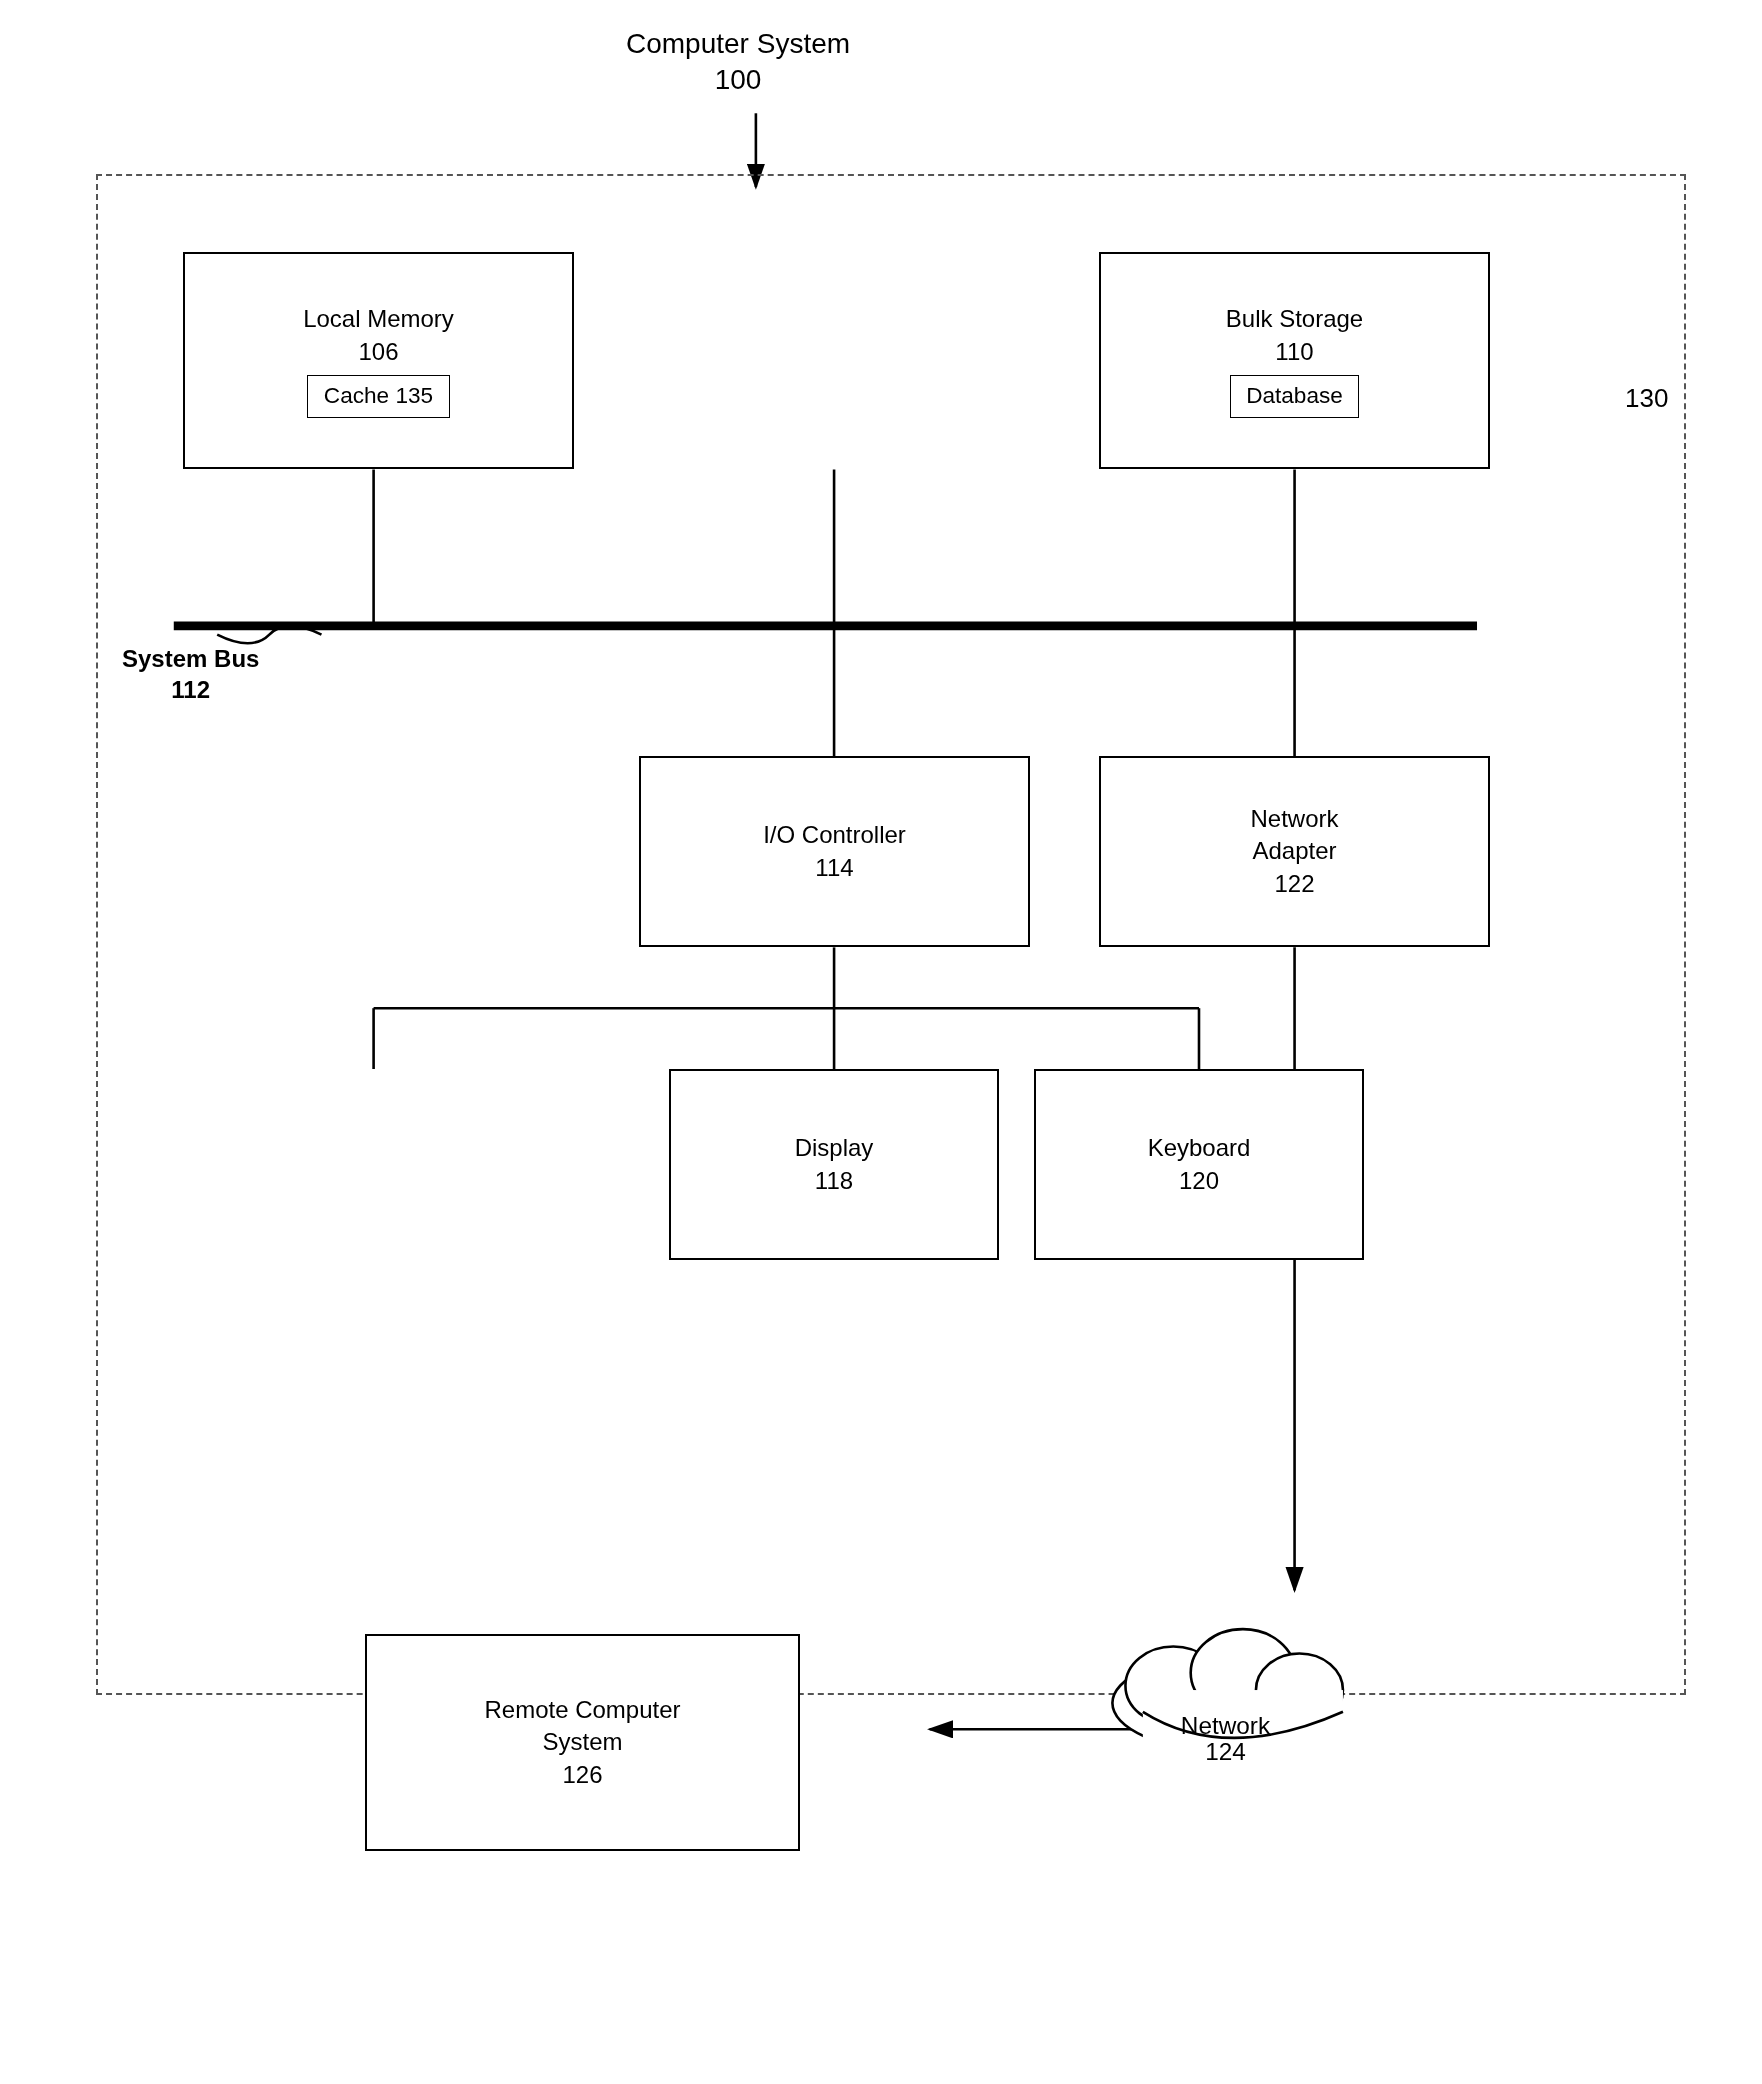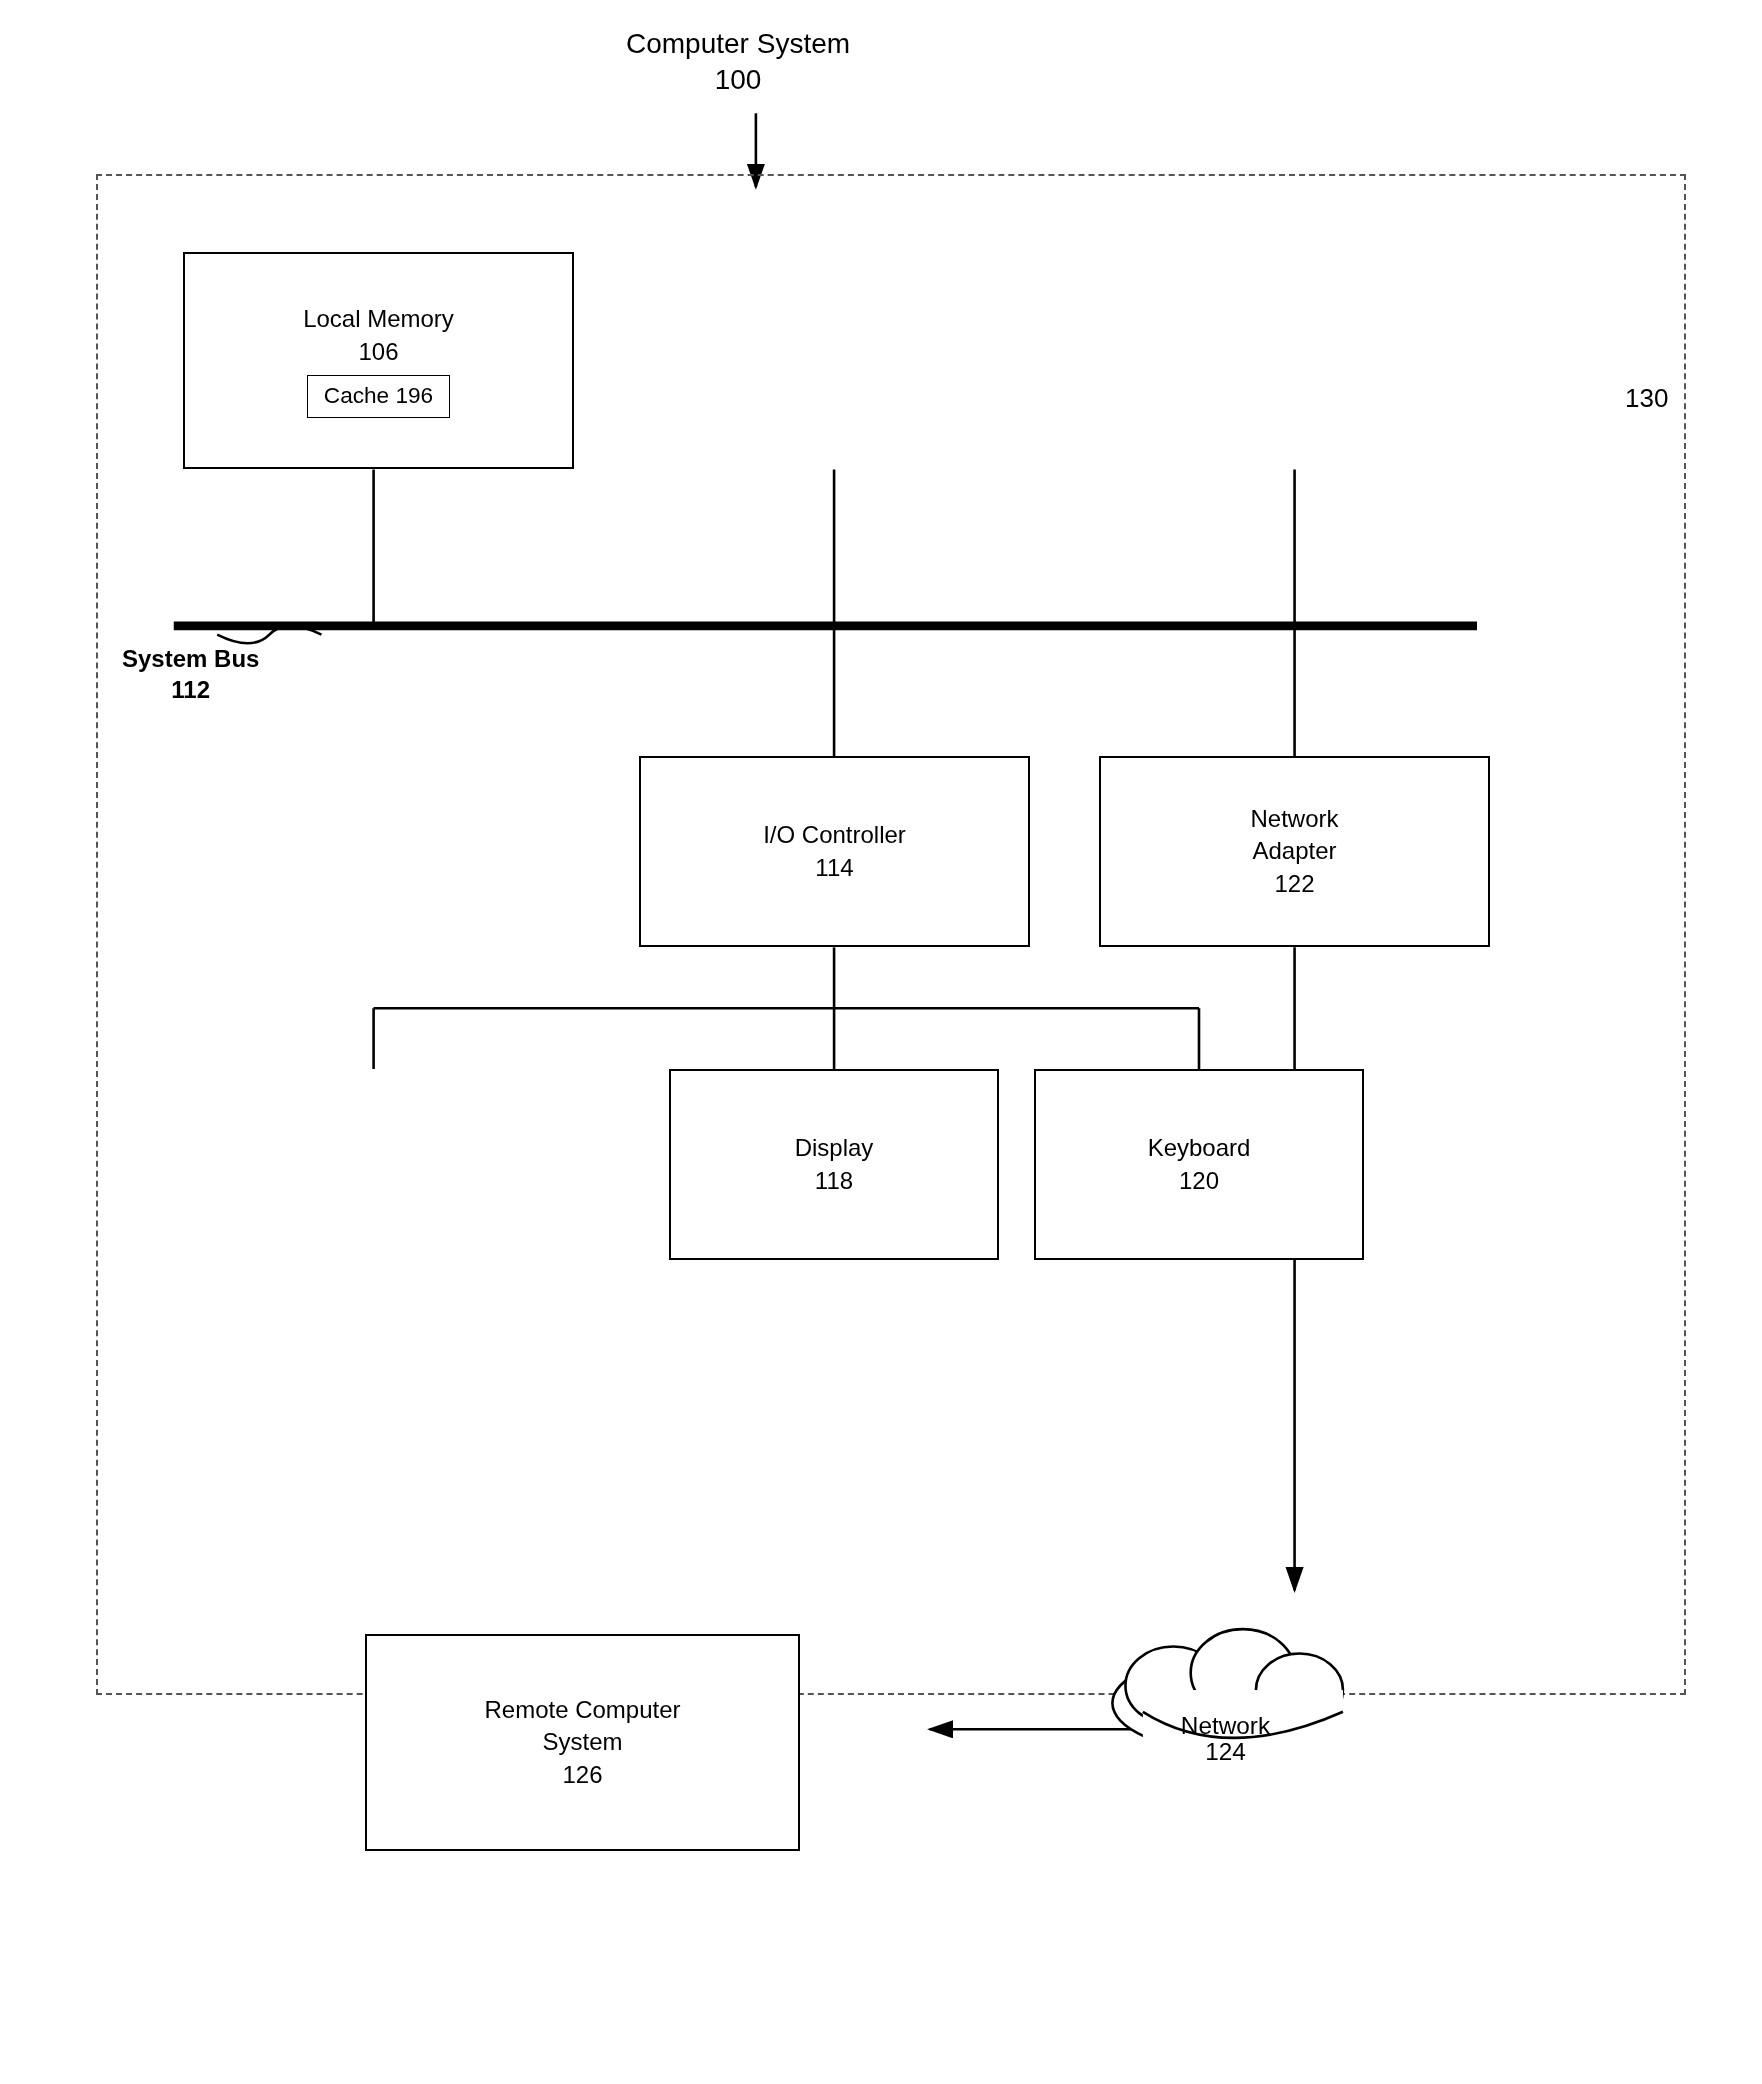--- a/index.html
+++ b/index.html
@@ -130,6 +130,10 @@
   </div>
 
 
+  <div class="box" style="left:1099px; top:252px; width:391px; height:217px;">
+    <div>Bulk Storage<br>110</div>
+    <div class="inner-box">Database</div>
+  </div>
 
   <div class="label" style="left:122px; top:643px; font-size:24px;font-weight:bold;">System Bus<br>112</div>
 

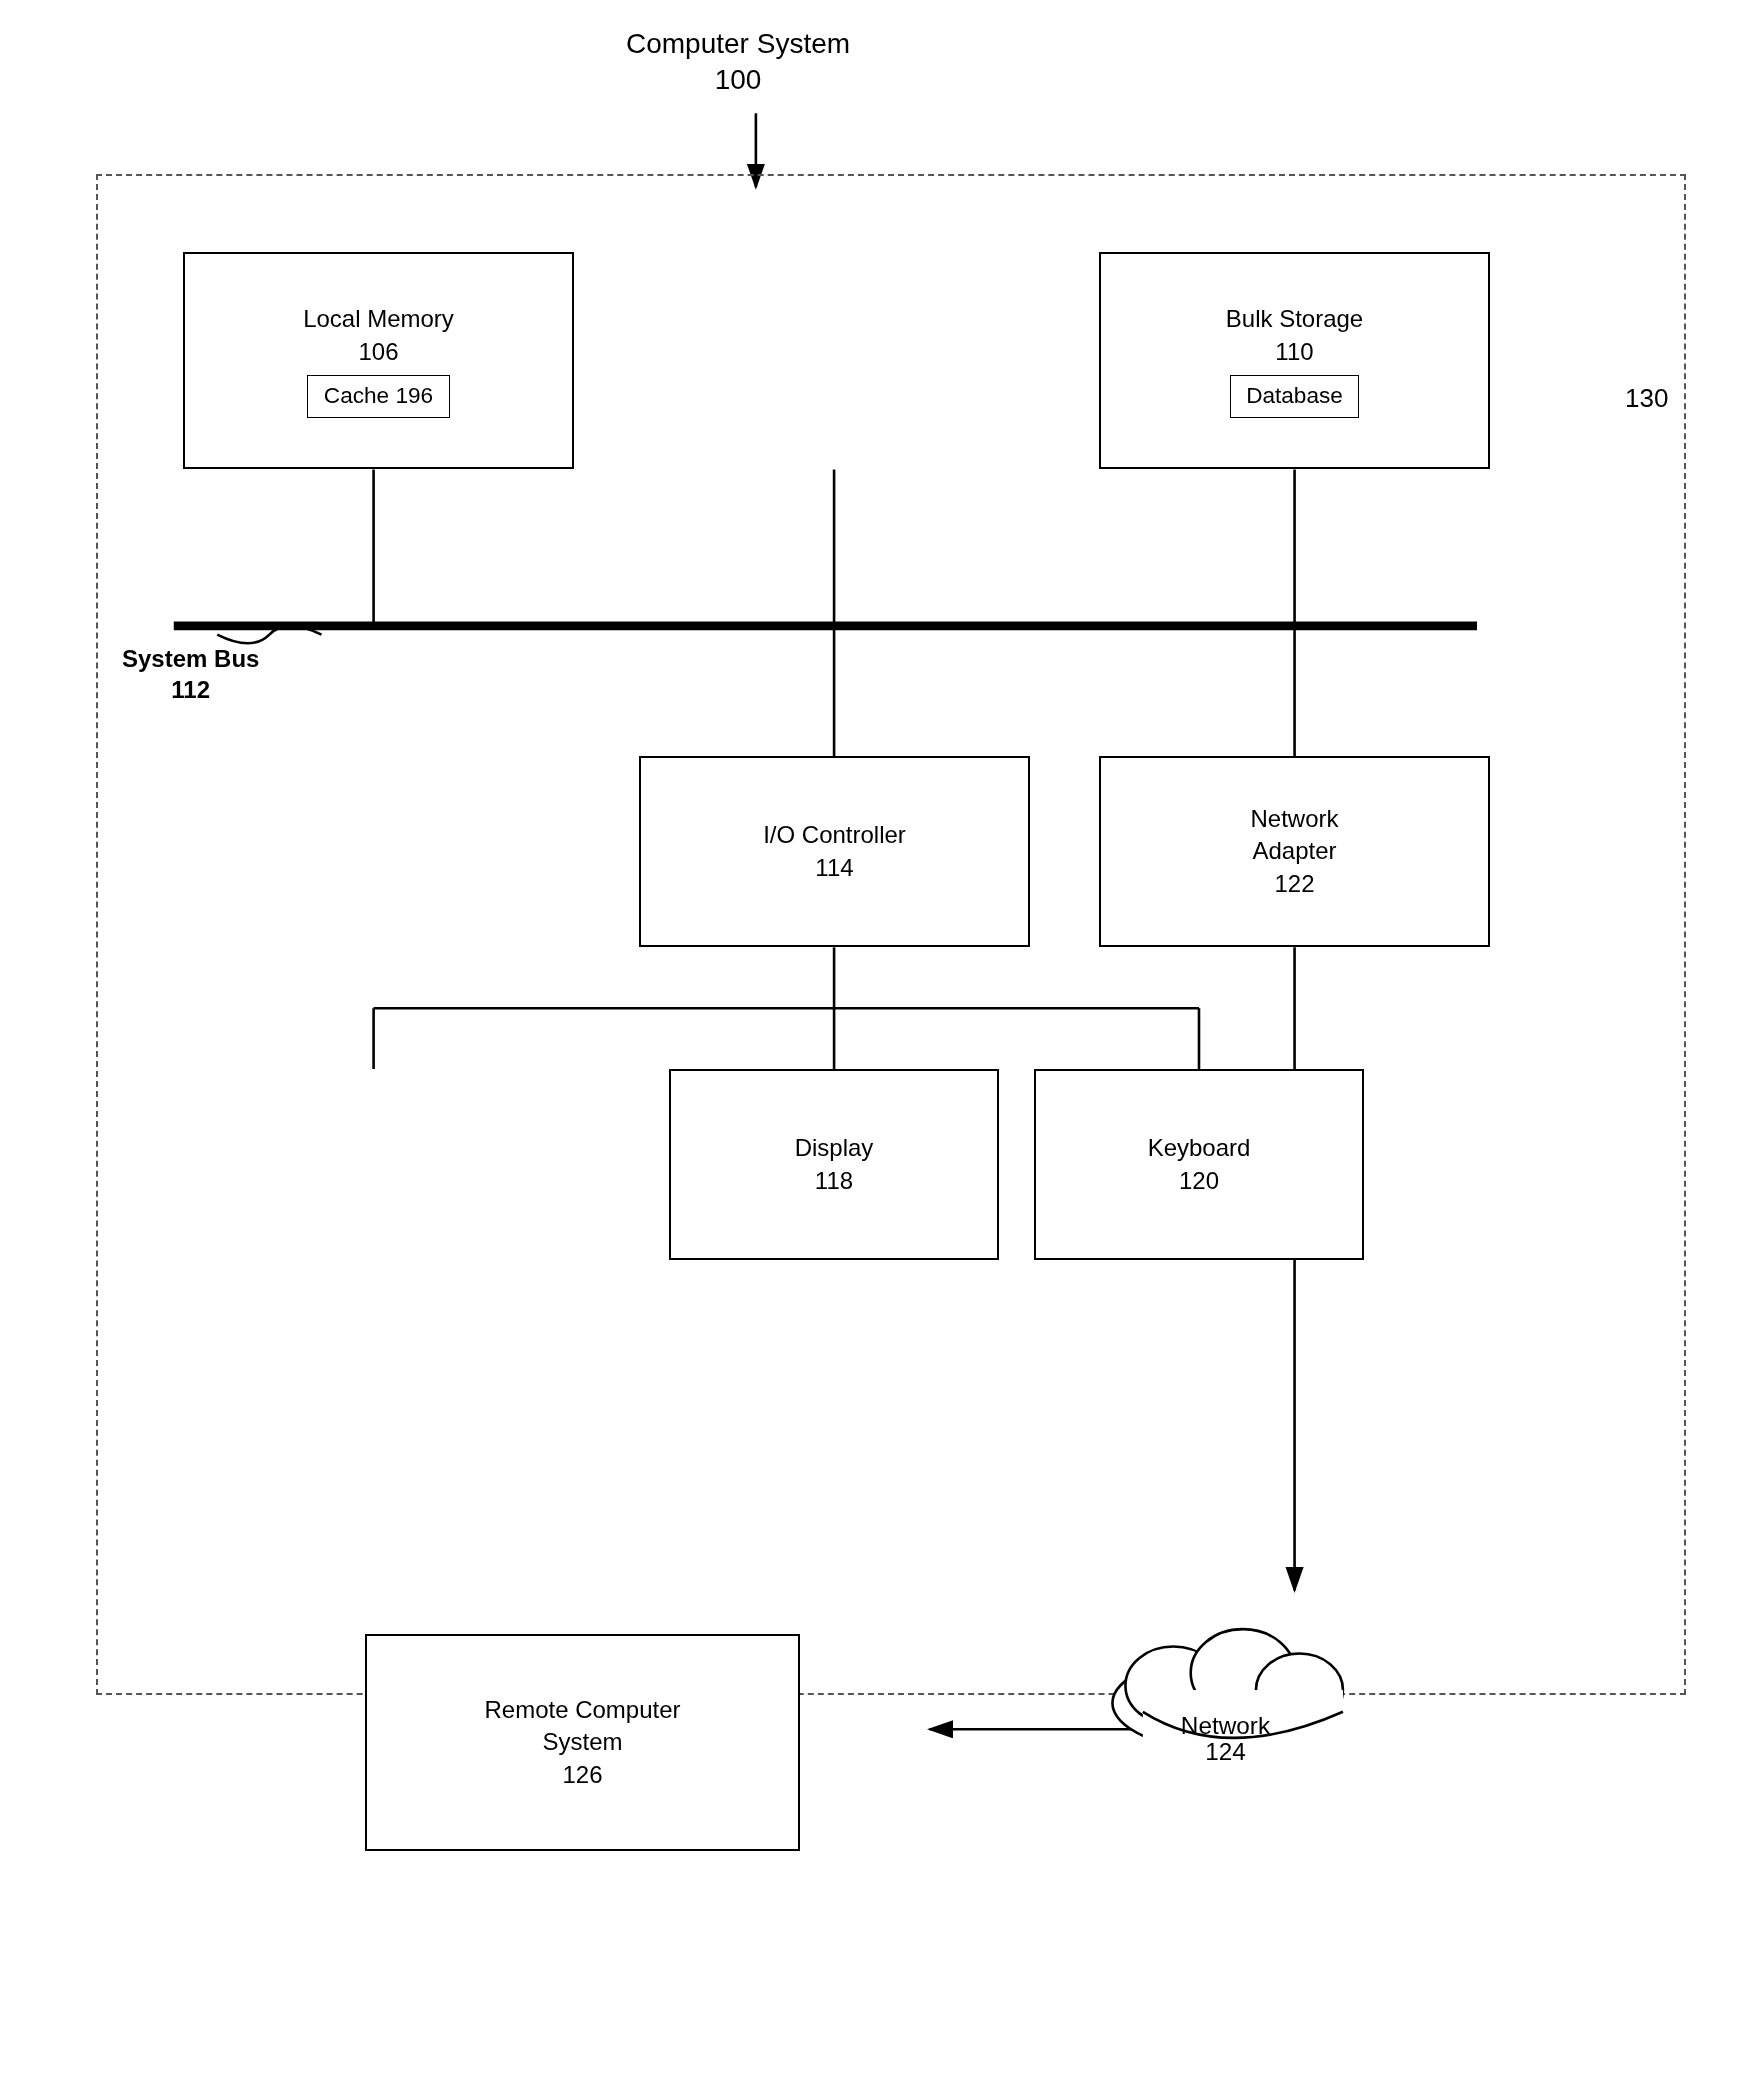--- a/index.html
+++ b/index.html
@@ -126,7 +126,7 @@
 
   <div class="box" style="left:183px; top:252px; width:391px; height:217px;">
     <div>Local Memory<br>106</div>
-    <div class="inner-box">Cache 196</div>
+    <div class="inner-box">Cache 135</div>
   </div>
 
 

